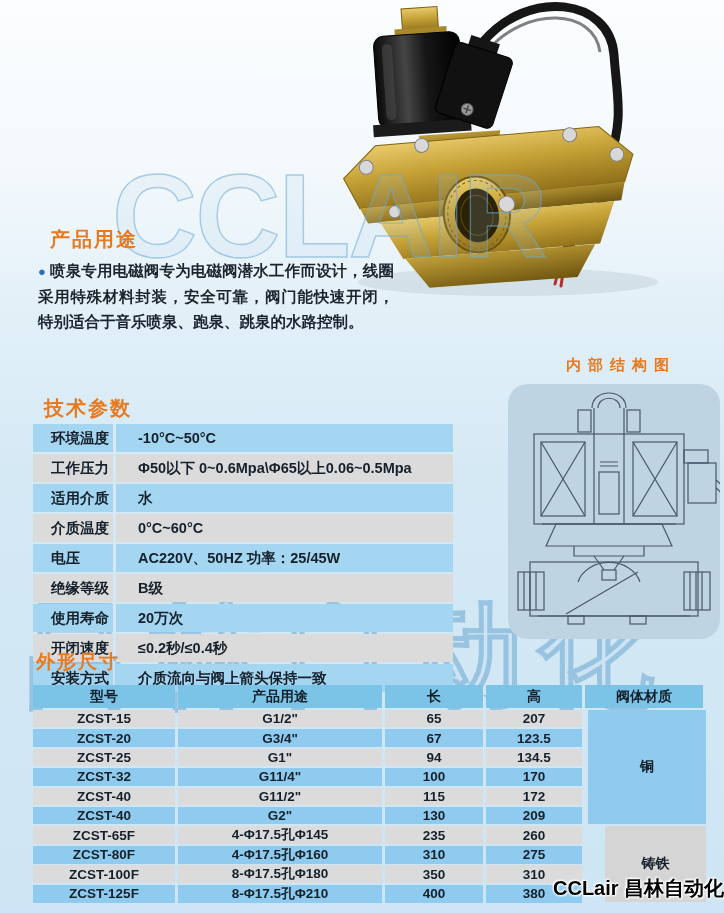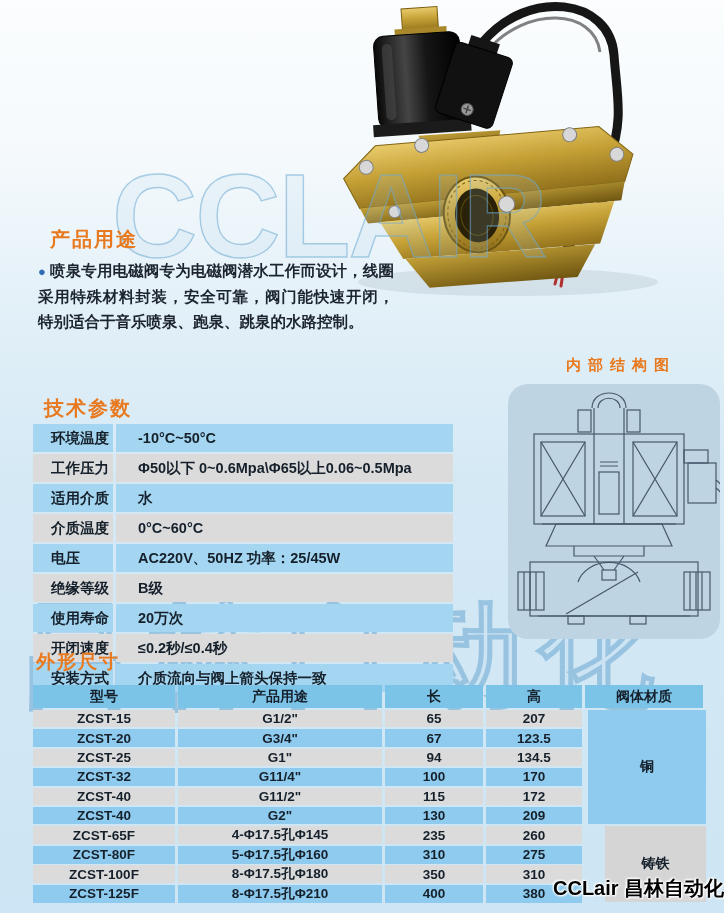--- a/index.html
+++ b/index.html
@@ -284,7 +284,7 @@
         </div>
           <div class="dim-row">
           <div>ZCST-80F</div>
-          <div>5-Φ17.5孔Φ160</div>
+          <div>4-Φ17.5孔Φ160</div>
           <div>310</div>
           <div>275</div>
         </div>

